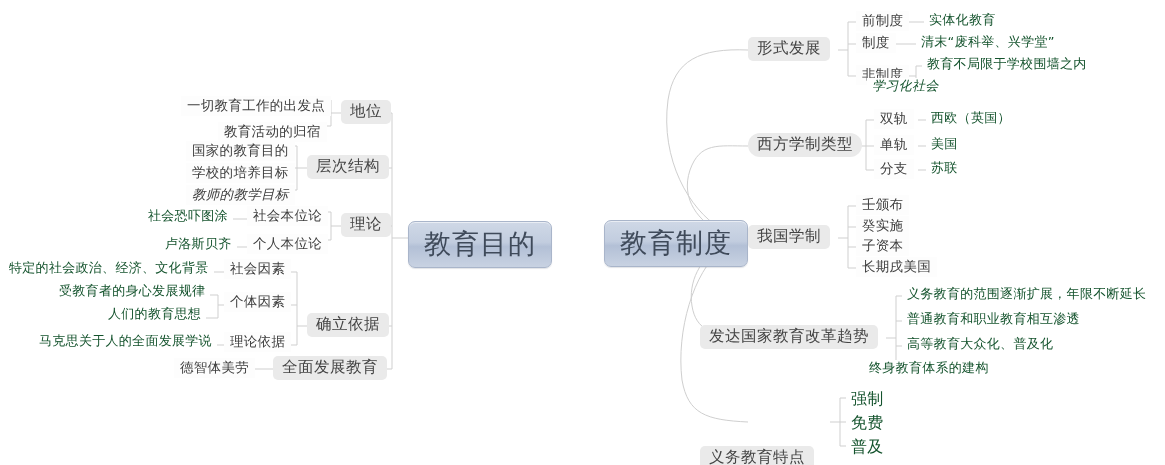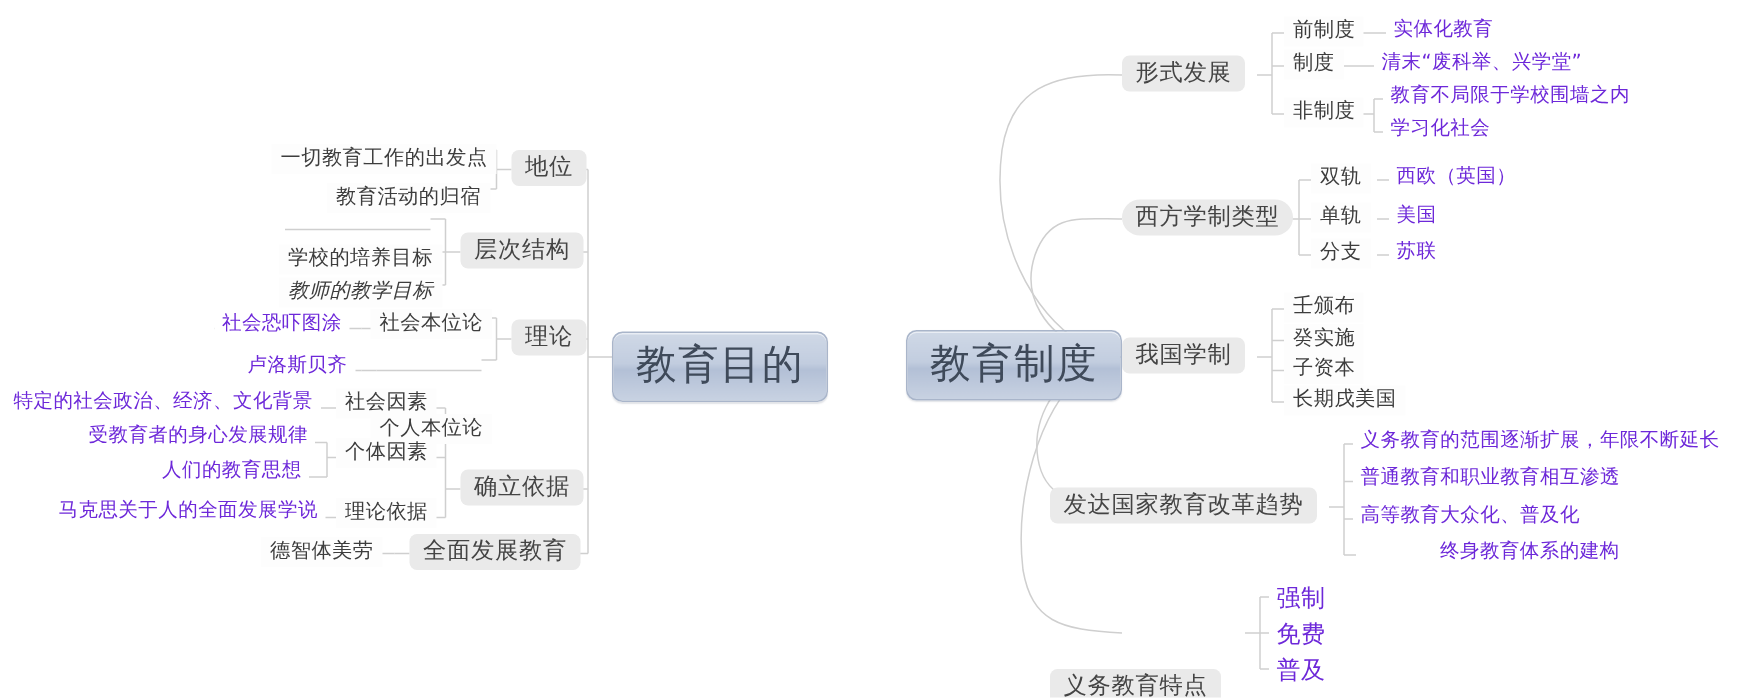--- a/index.html
+++ b/index.html
@@ -56,7 +56,7 @@
     font-size:13px;
     padding:1px 5px 2px 5px;
     background:#ffffff;
-    color:#6d28d9;
+    color:#14532d;
     letter-spacing:.3px;
   }
   .lvl3.small{font-size:16px;}

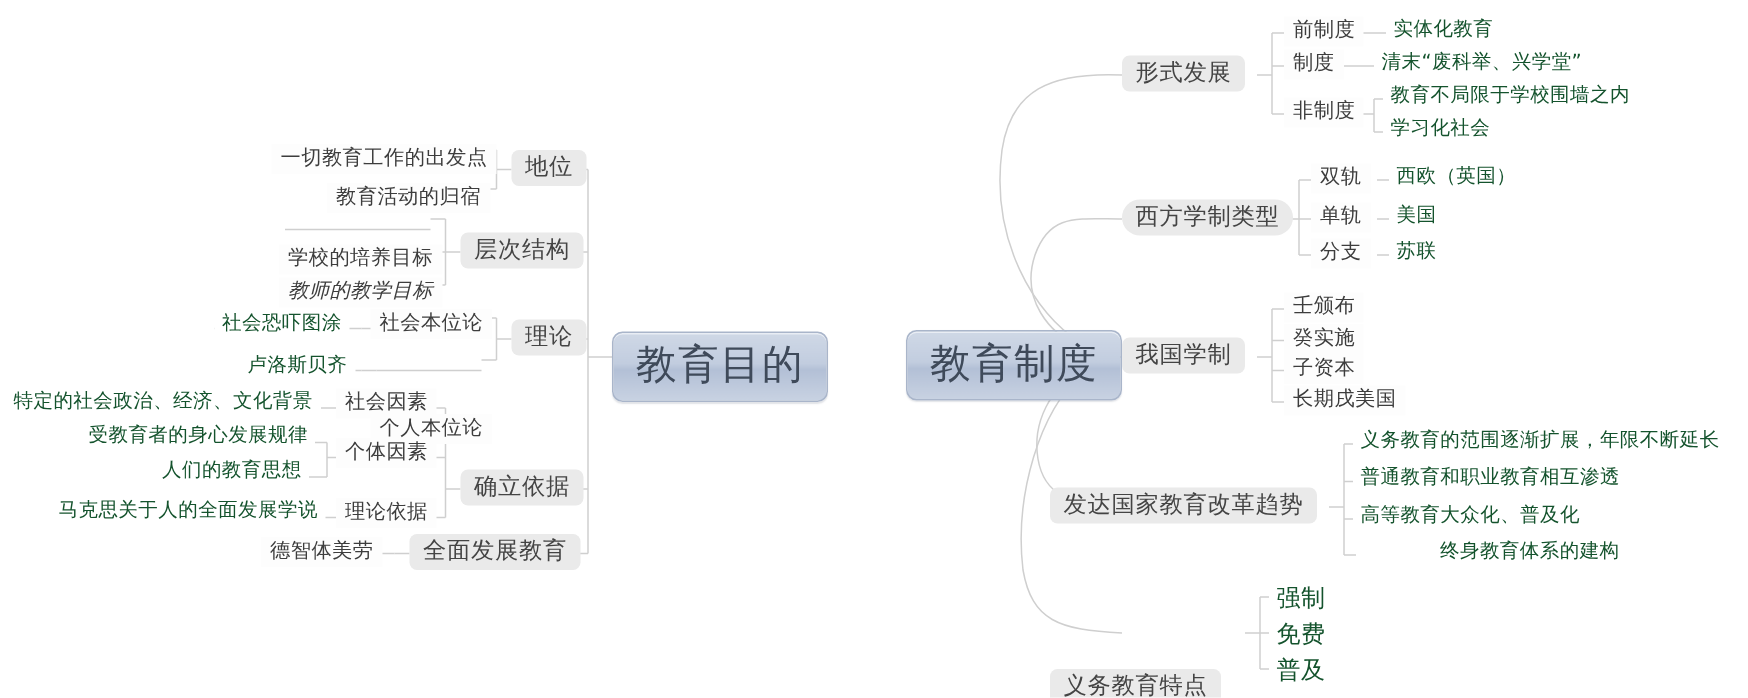--- a/index.html
+++ b/index.html
@@ -244,7 +244,7 @@
   <div class="node lvl3" style="left:924px;top:12px;">实体化教育</div>
   <div class="node lvl3" style="left:916px;top:34px;">清末“废科举、兴学堂”</div>
   <div class="node lvl3" style="left:922px;top:56px;">教育不局限于学校围墙之内</div>
-  <div class="node lvl3" style="left:922px;top:78px;">学习化社会</div>
+  <div class="node lvl3" style="left:867px;top:78px;font-style:italic;">学习化社会</div>
 
   <div class="node lvl2" style="left:874px;top:109px;">双轨</div>
   <div class="node lvl2" style="left:874px;top:135px;">单轨</div>

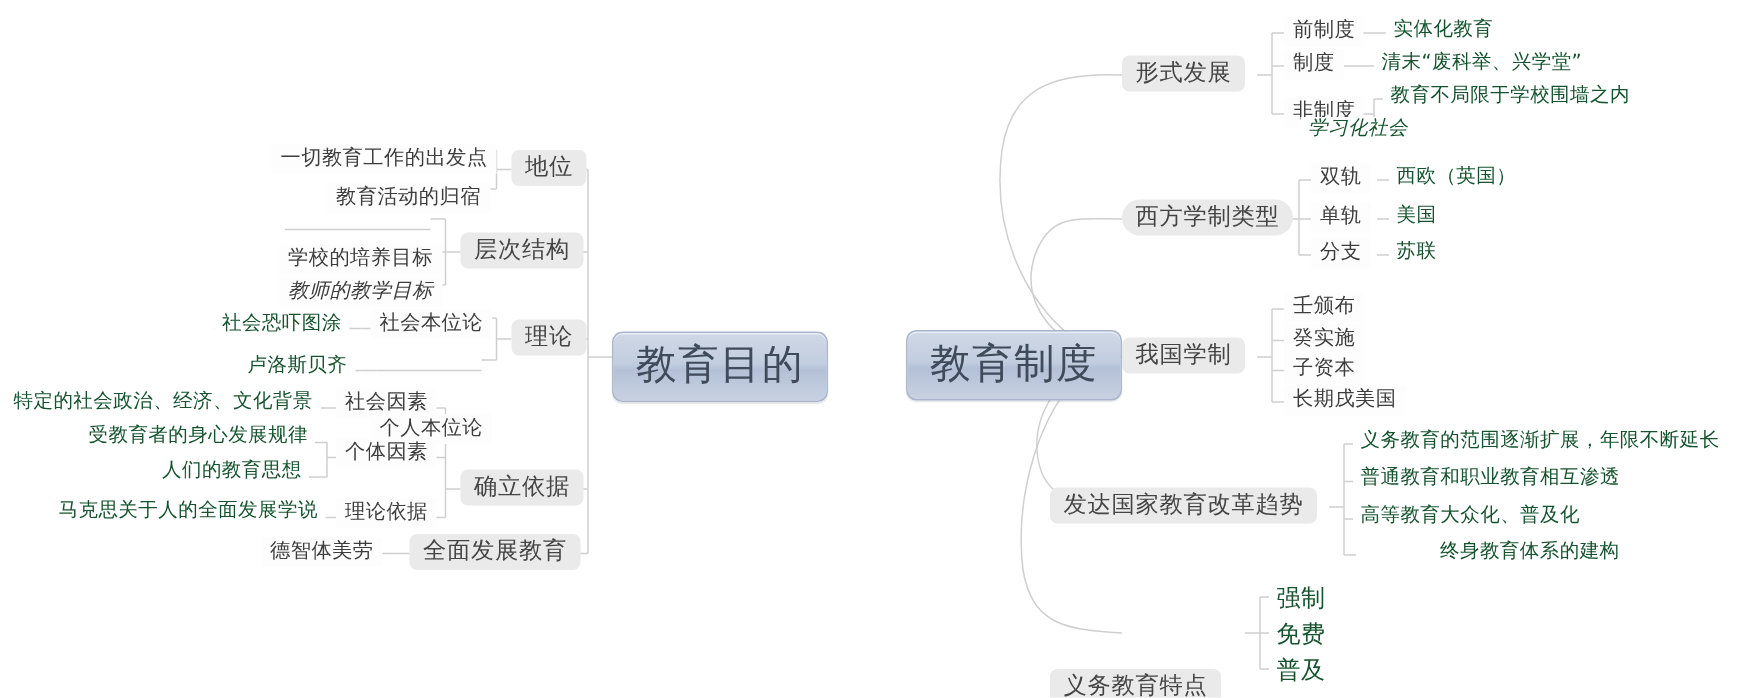--- a/index.html
+++ b/index.html
@@ -210,6 +210,7 @@
   <div class="node lvl2 ralign" style="left:181px;top:96px;">一切教育工作的出发点</div>
   <div class="node lvl2 ralign" style="left:218px;top:122px;">教育活动的归宿</div>
 
+  <div class="node lvl2" style="left:186px;top:141px;">国家的教育目的</div>
   <div class="node lvl2" style="left:186px;top:163px;">学校的培养目标</div>
   <div class="node lvl2" style="left:186px;top:185px;font-style:italic;">教师的教学目标</div>
 

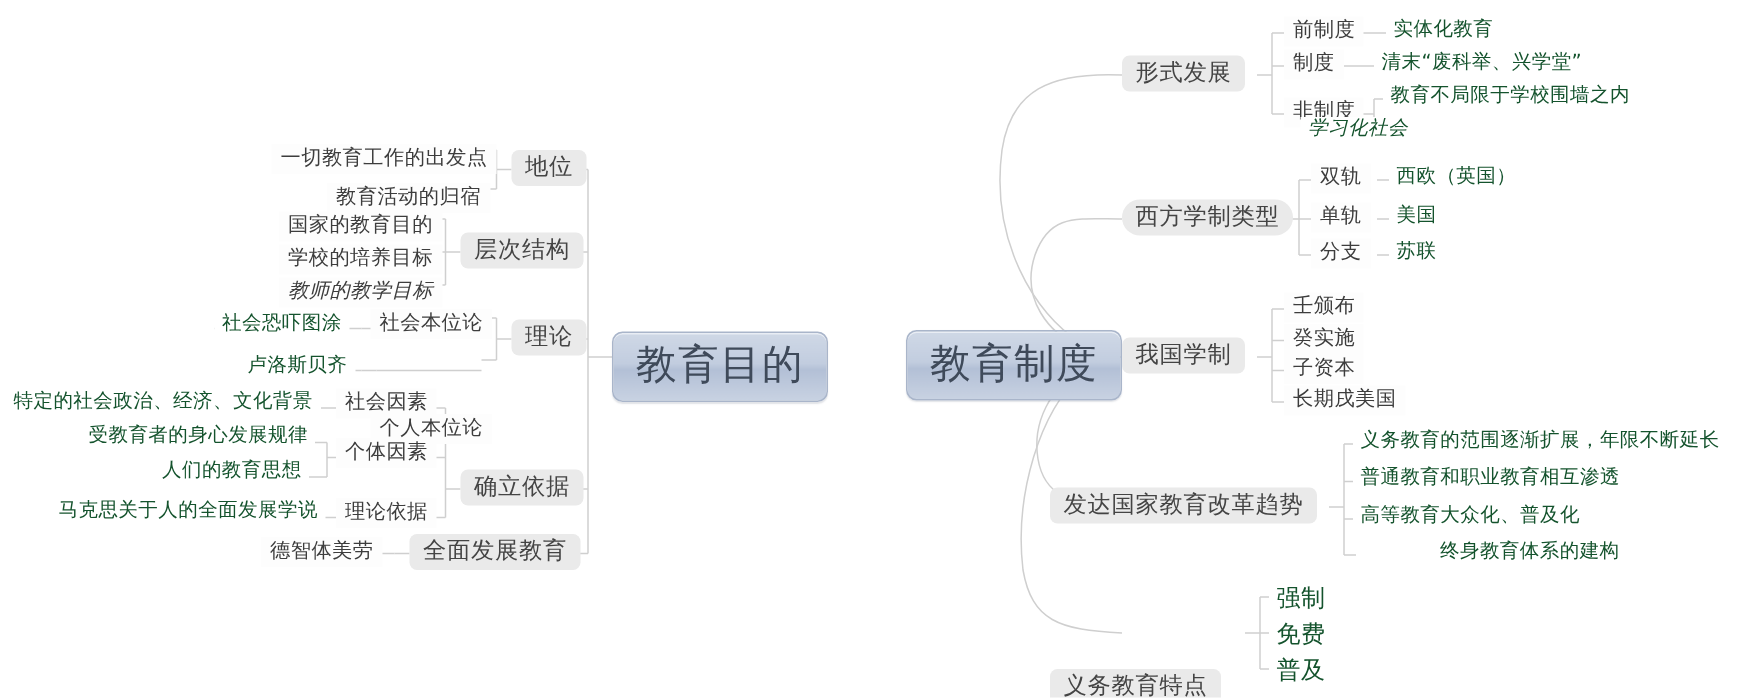--- a/index.html
+++ b/index.html
@@ -215,7 +215,7 @@
   <div class="node lvl2" style="left:186px;top:185px;font-style:italic;">教师的教学目标</div>
 
   <div class="node lvl2" style="left:247px;top:206px;">社会本位论</div>
-  <div class="node lvl2" style="left:247px;top:234px;margin-top:42px;">个人本位论</div>
+  <div class="node lvl2" style="left:247px;top:234px;">个人本位论</div>
   <div class="node lvl3" style="left:143px;top:208px;">社会恐吓图涂</div>
   <div class="node lvl3" style="left:160px;top:236px;">卢洛斯贝齐</div>
 

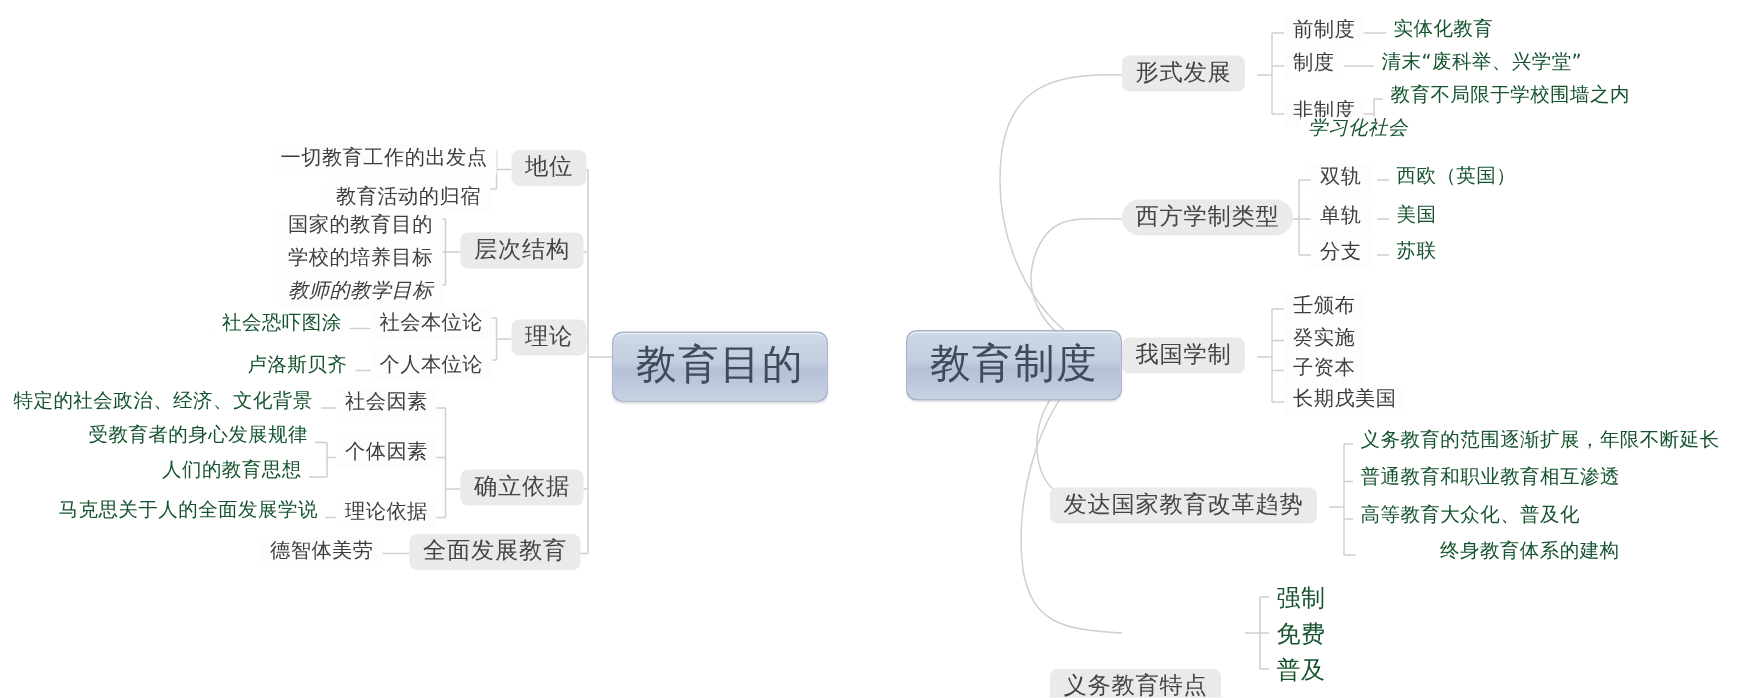--- a/index.html
+++ b/index.html
@@ -263,7 +263,7 @@
   <div class="node lvl3" style="left:902px;top:286px;">义务教育的范围逐渐扩展，年限不断延长</div>
   <div class="node lvl3" style="left:902px;top:311px;">普通教育和职业教育相互渗透</div>
   <div class="node lvl3" style="left:902px;top:336px;">高等教育大众化、普及化</div>
-  <div class="node lvl3" style="left:955px;top:360px;">终身教育体系的建构</div>
+  <div class="node lvl3" style="left:864px;top:360px;">终身教育体系的建构</div>
 
   <div class="node lvl3 small" style="left:846px;top:389px;">强制</div>
   <div class="node lvl3 small" style="left:846px;top:413px;">免费</div>

